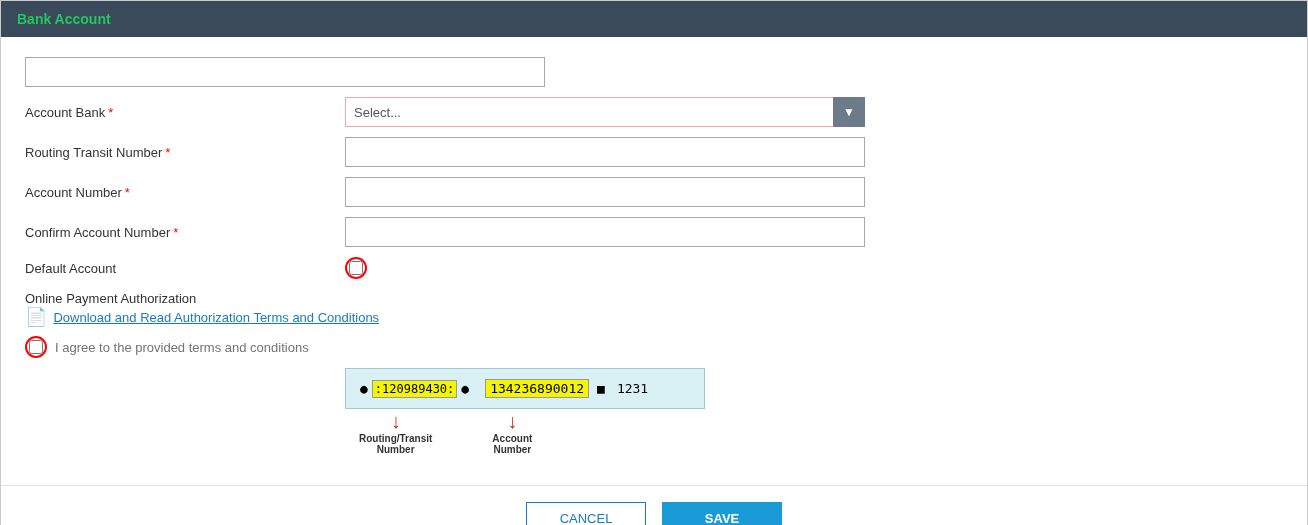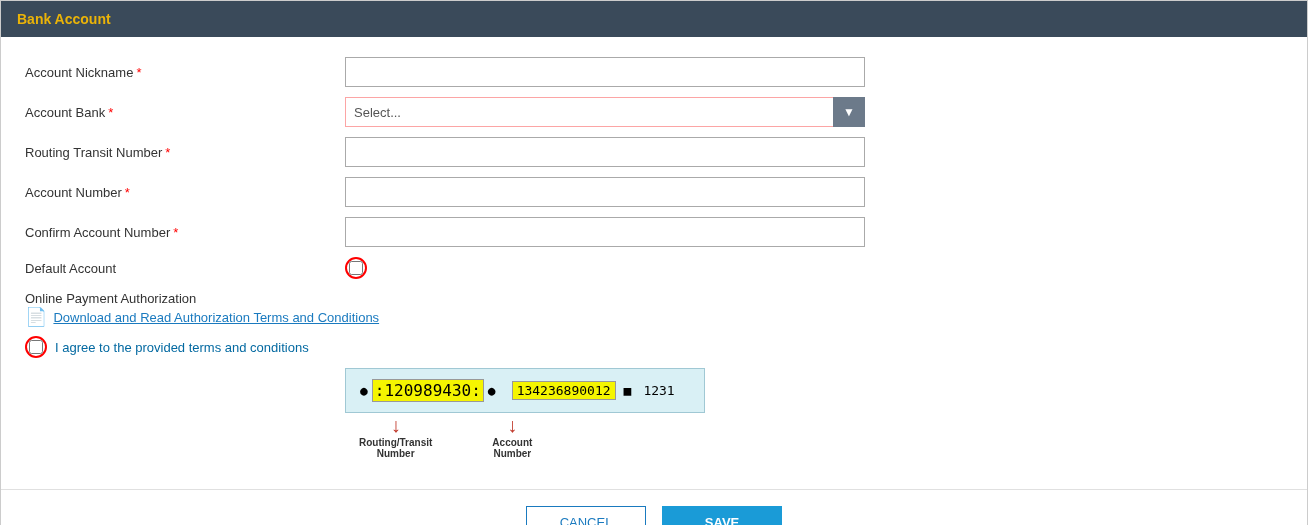--- a/index.html
+++ b/index.html
@@ -20,7 +20,7 @@
     }
     .modal-header {
       background: #3a4a5a;
-      color: #eab308;
+      color: #22c55e;
       padding: 10px 16px;
       font-size: 14px;
       font-weight: bold;

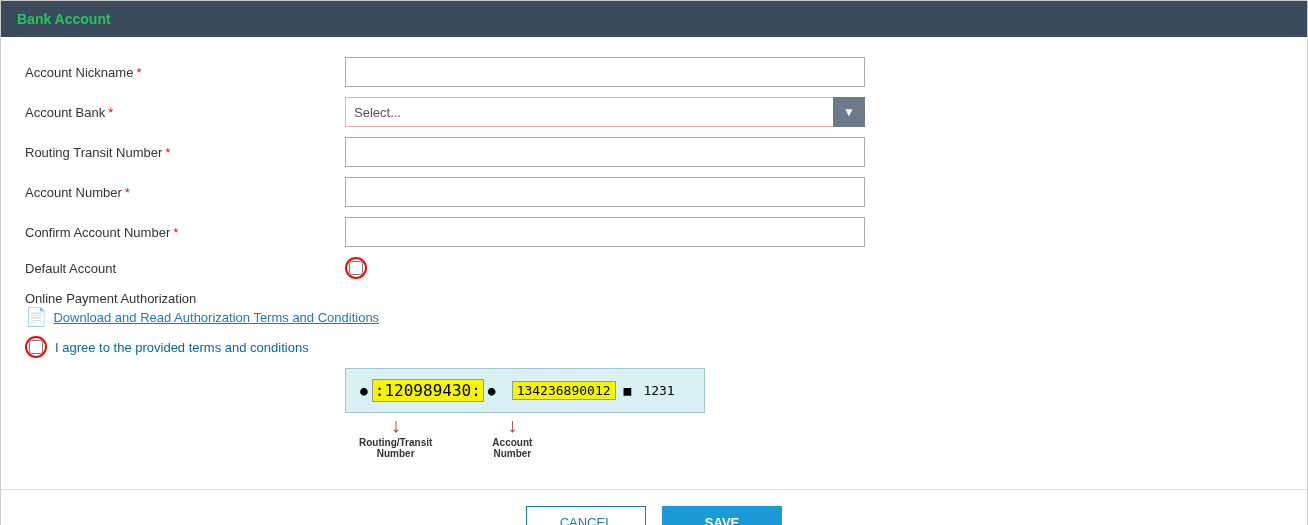--- a/index.html
+++ b/index.html
@@ -287,9 +287,6 @@
   <div class="modal-body">
 
     <div class="form-row">
-      <div class="form-label">
-        <span>Account Nickname</span><span class="required">*</span>
-      </div>
       <input class="form-input" type="text" style="">
     </div>
 

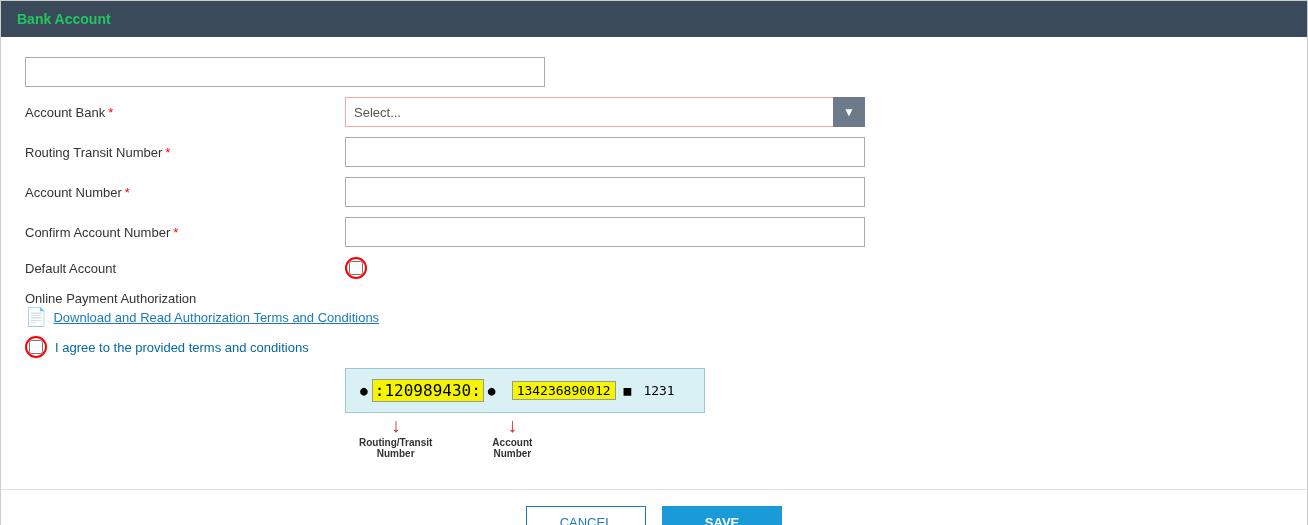--- a/index.html
+++ b/index.html
@@ -169,7 +169,7 @@
     }
     .agree-text {
       font-size: 13px;
-      color: #0369a1;
+      color: #737373;
     }
     .check-diagram {
       margin-left: 320px;

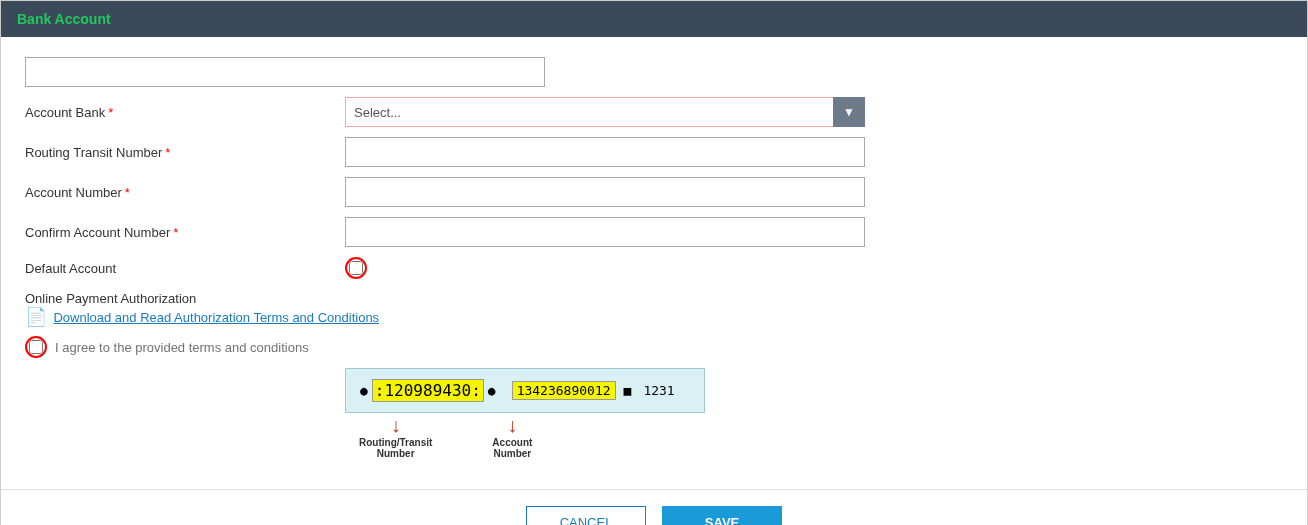--- a/index.html
+++ b/index.html
@@ -210,7 +210,7 @@
       background: #f5f500;
       padding: 1px 2px;
       font-family: monospace;
-      font-size: 16px;
+      font-size: 12px;
       border: 1px solid #999;
     }
     .account-num {

